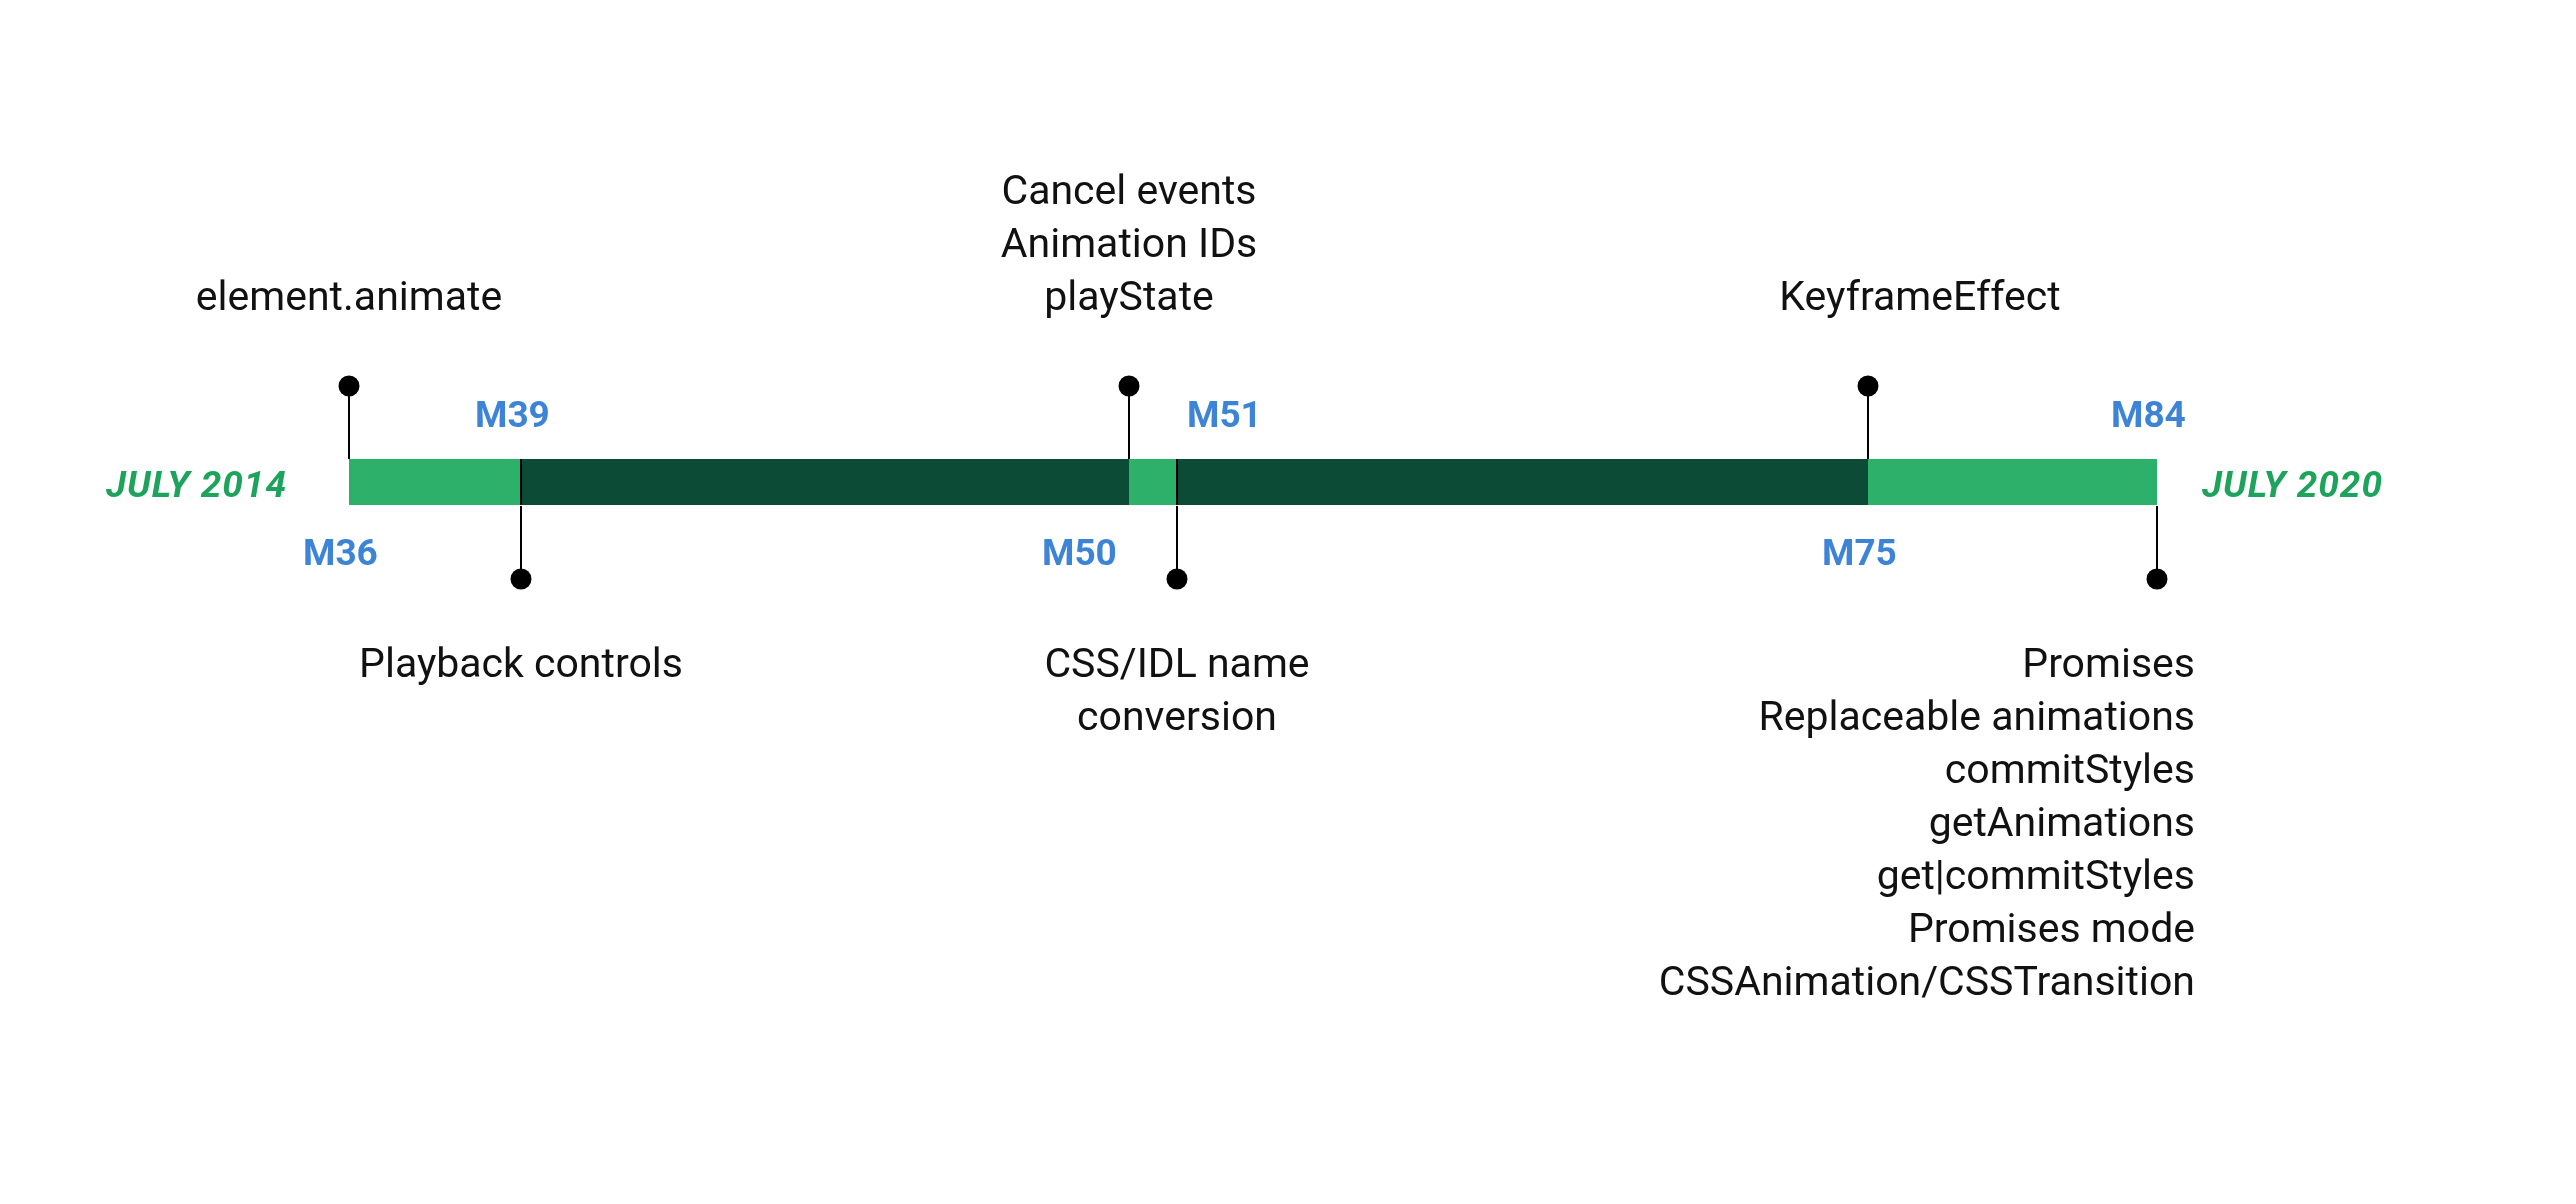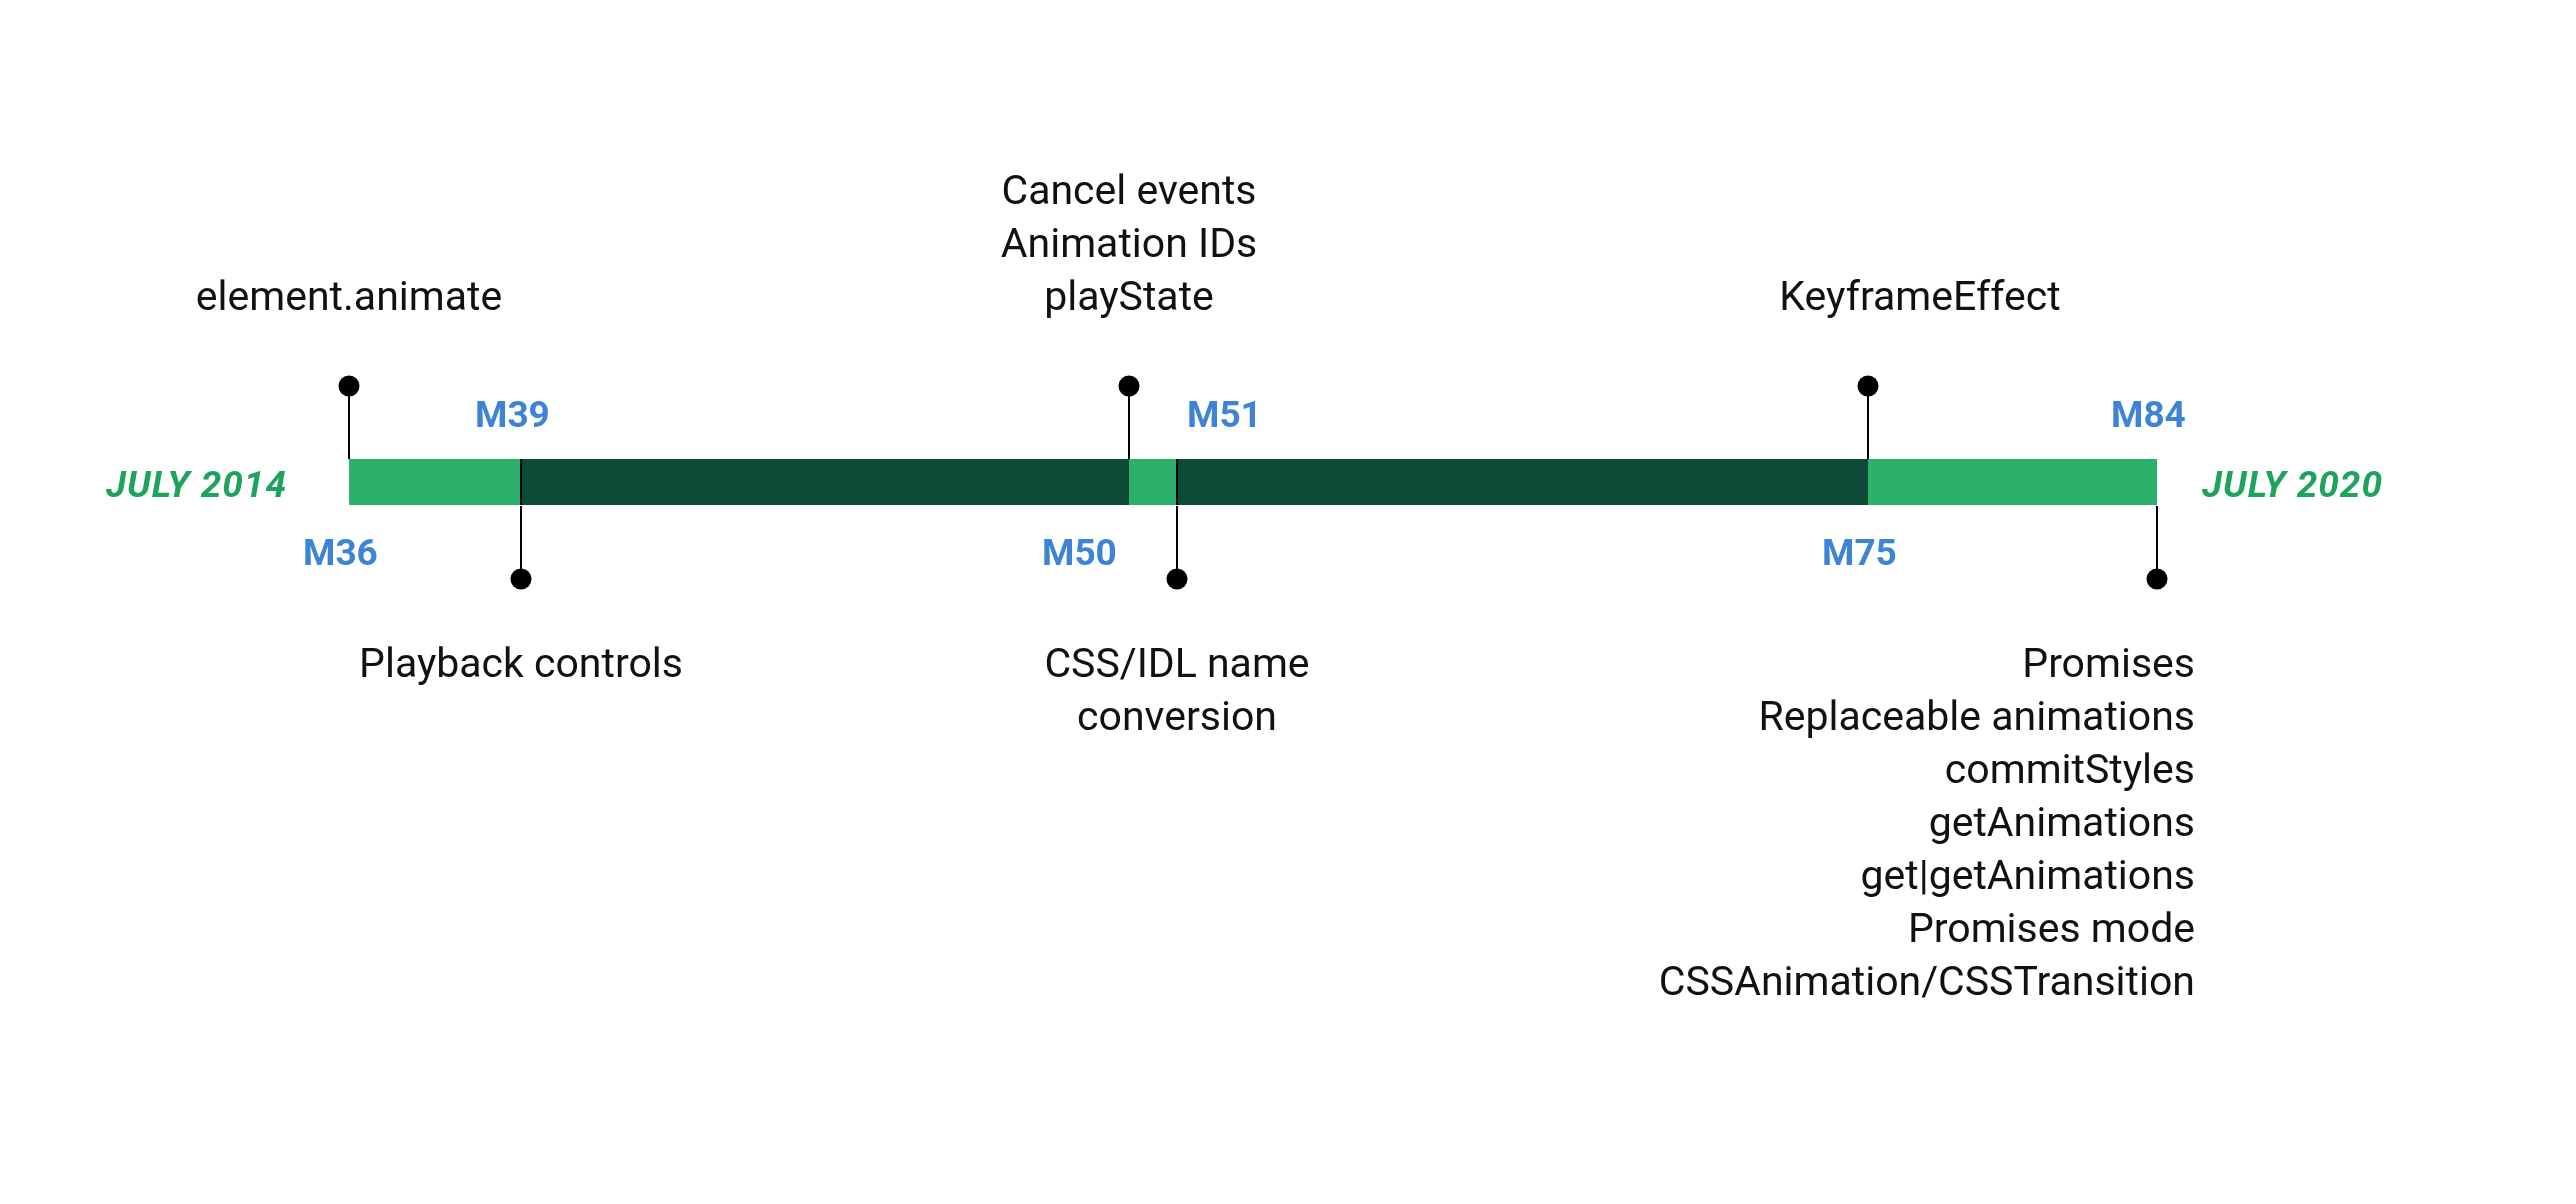--- a/index.html
+++ b/index.html
@@ -106,7 +106,7 @@
   <div class="feature-line right" style="right:381px; top:690px;margin-left:48px;">Replaceable animations</div>
   <div class="feature-line right" style="right:381px; top:743px;">commitStyles</div>
   <div class="feature-line right" style="right:381px; top:796px;text-align:center;">getAnimations</div>
-  <div class="feature-line right" style="right:381px; top:849px;">get|getAnimations</div>
+  <div class="feature-line right" style="right:381px; top:849px;">get|commitStyles</div>
   <div class="feature-line right" style="right:381px; top:902px;">Promises mode</div>
   <div class="feature-line right" style="right:381px; top:955px;">CSSAnimation/CSSTransition</div>
 

